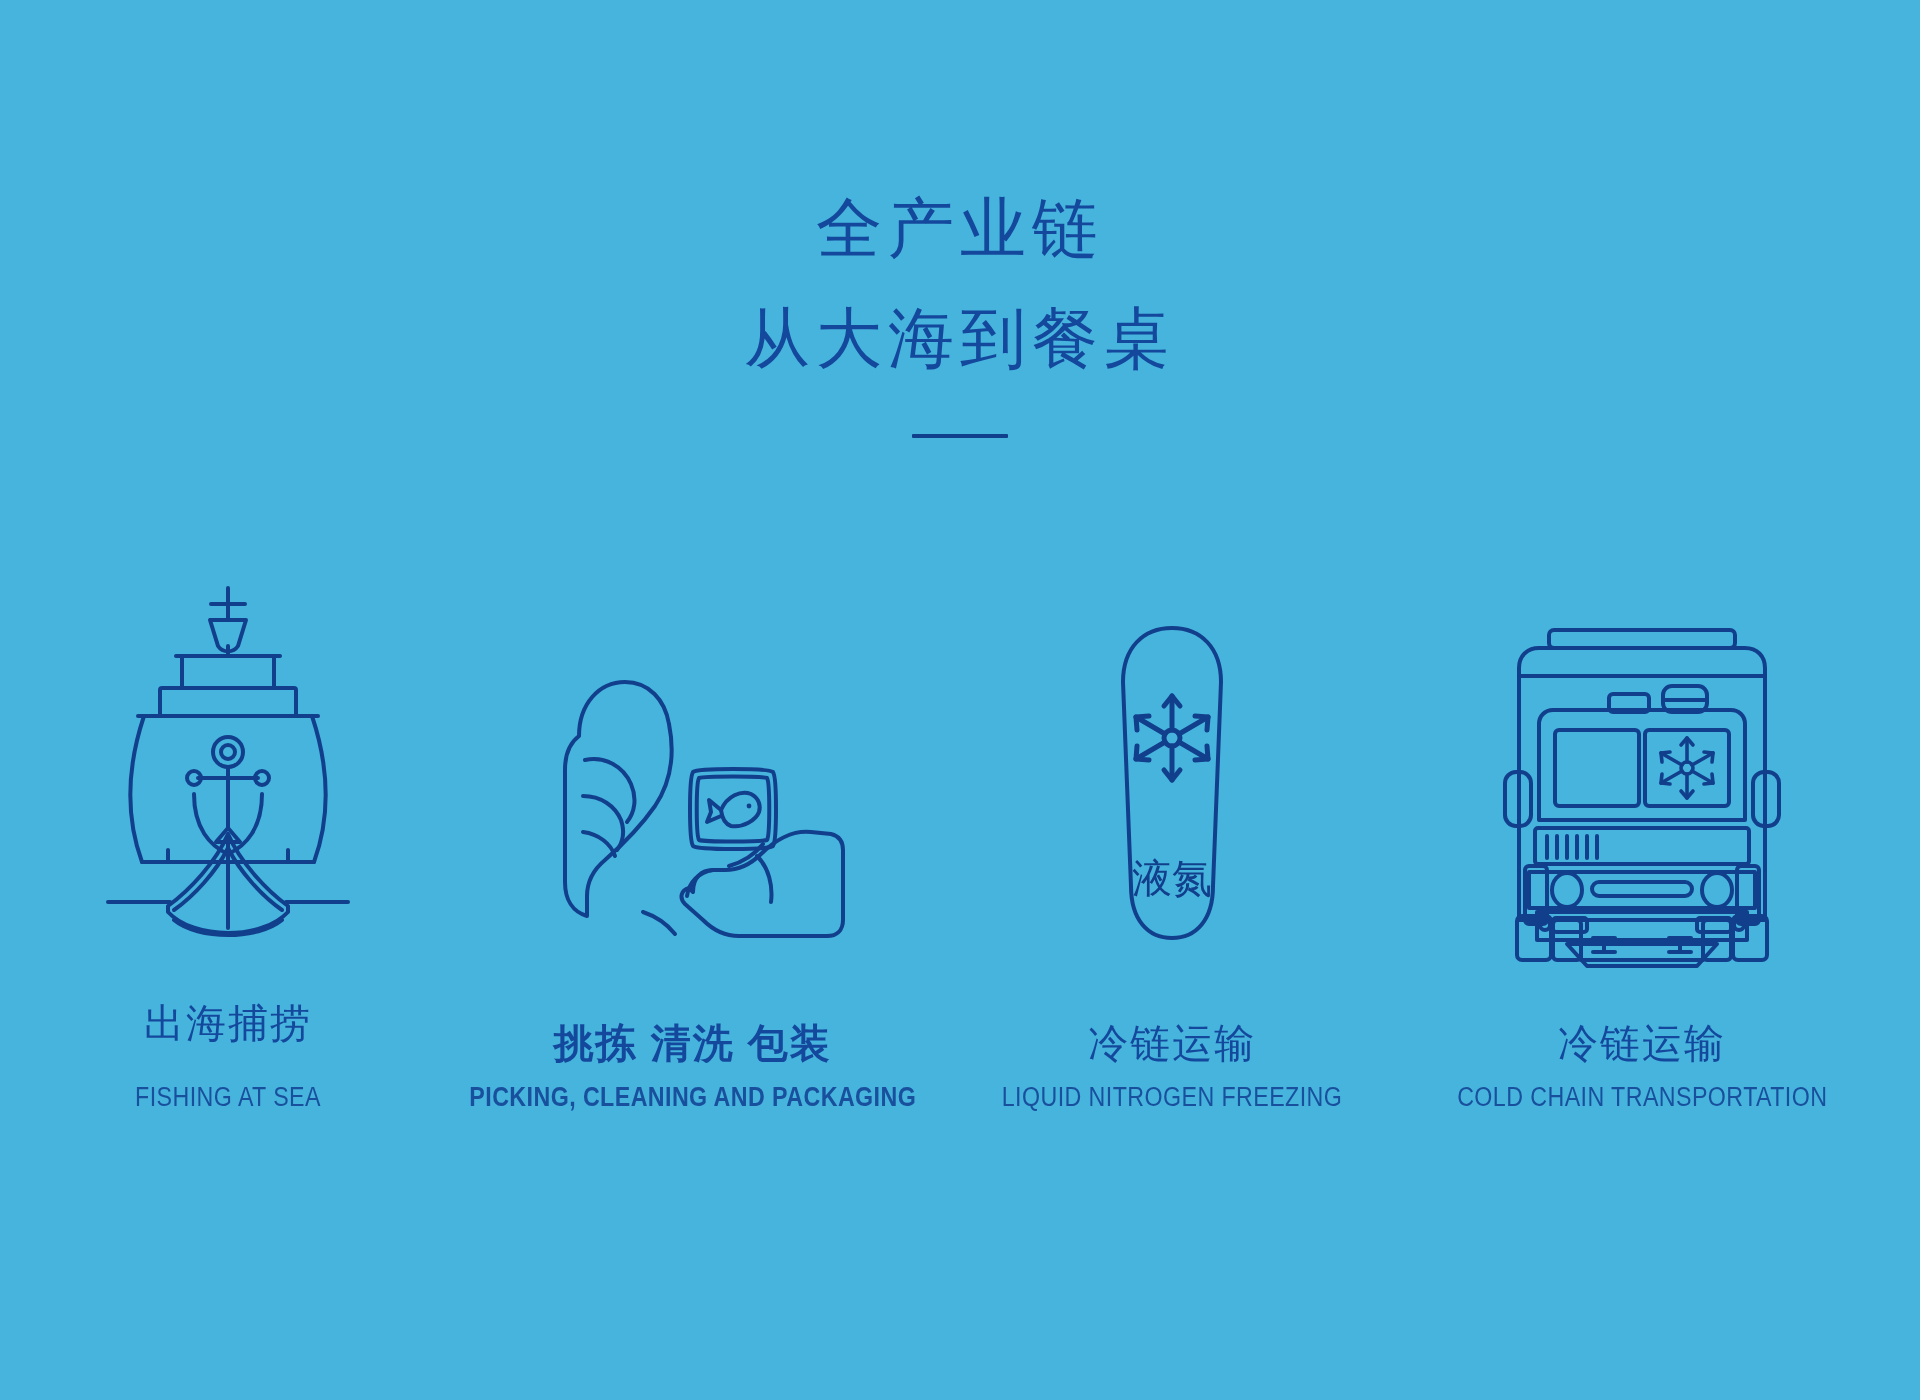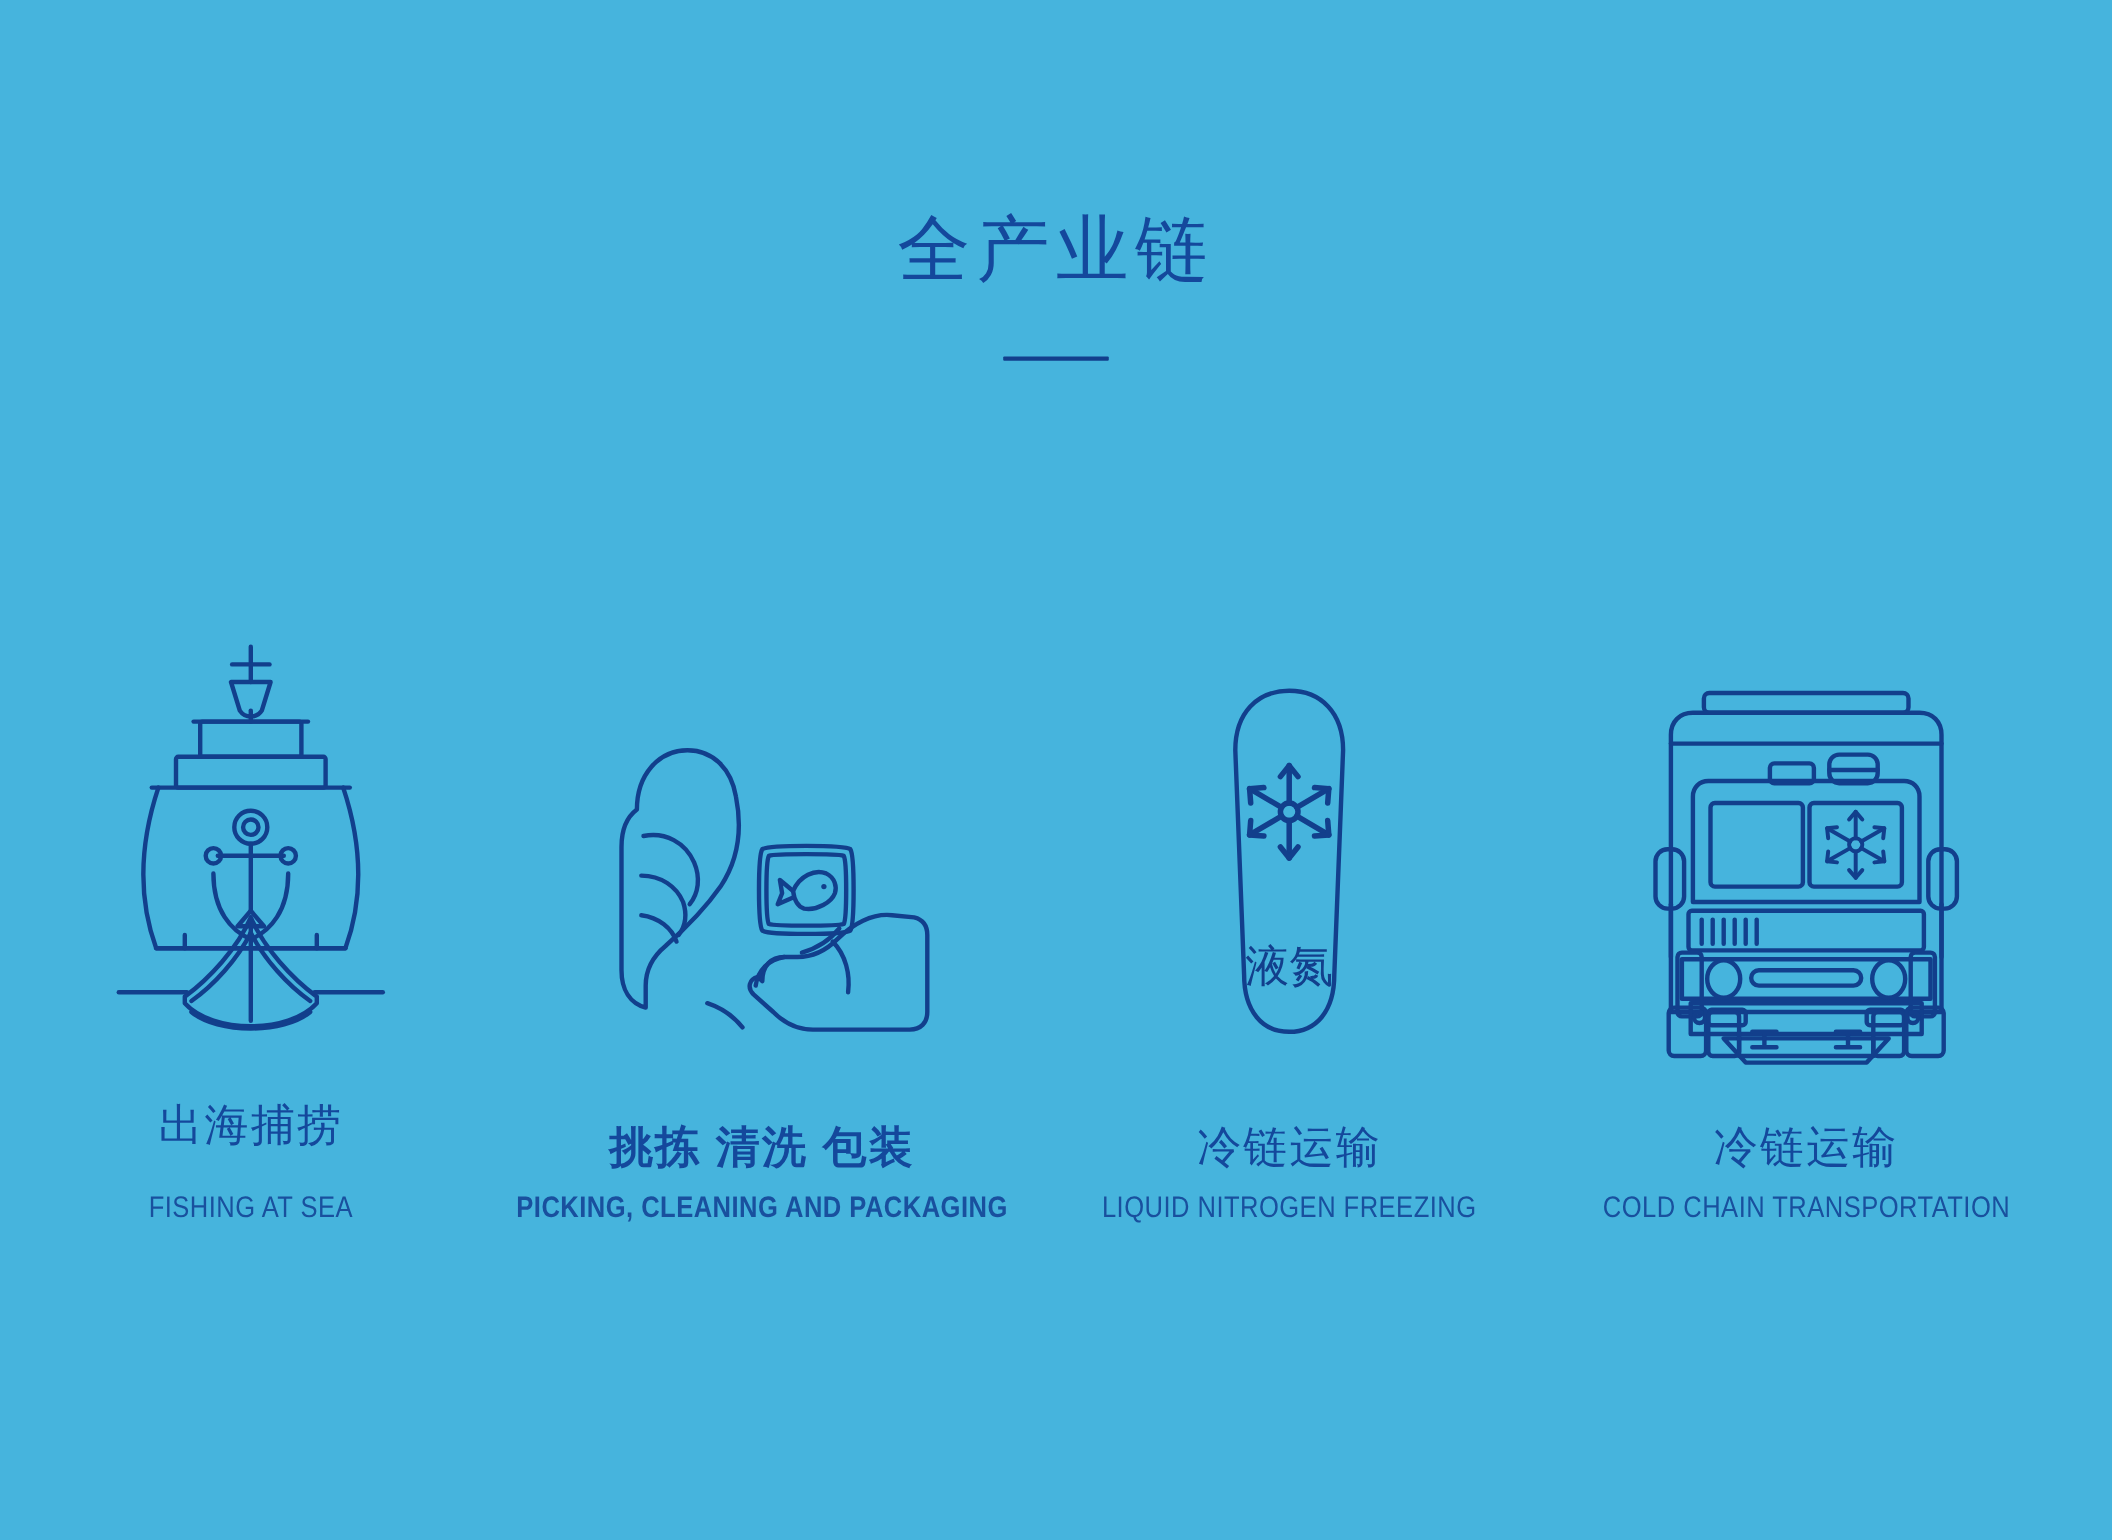--- a/index.html
+++ b/index.html
@@ -30,7 +30,7 @@
     text-align: center;
   }
   .title-line {
-    font-family: Liberation Serif, serif;
+    font-family: Liberation Sans, sans-serif;
     color: #14489c;
     font-size: 66px;
     line-height: 100px;

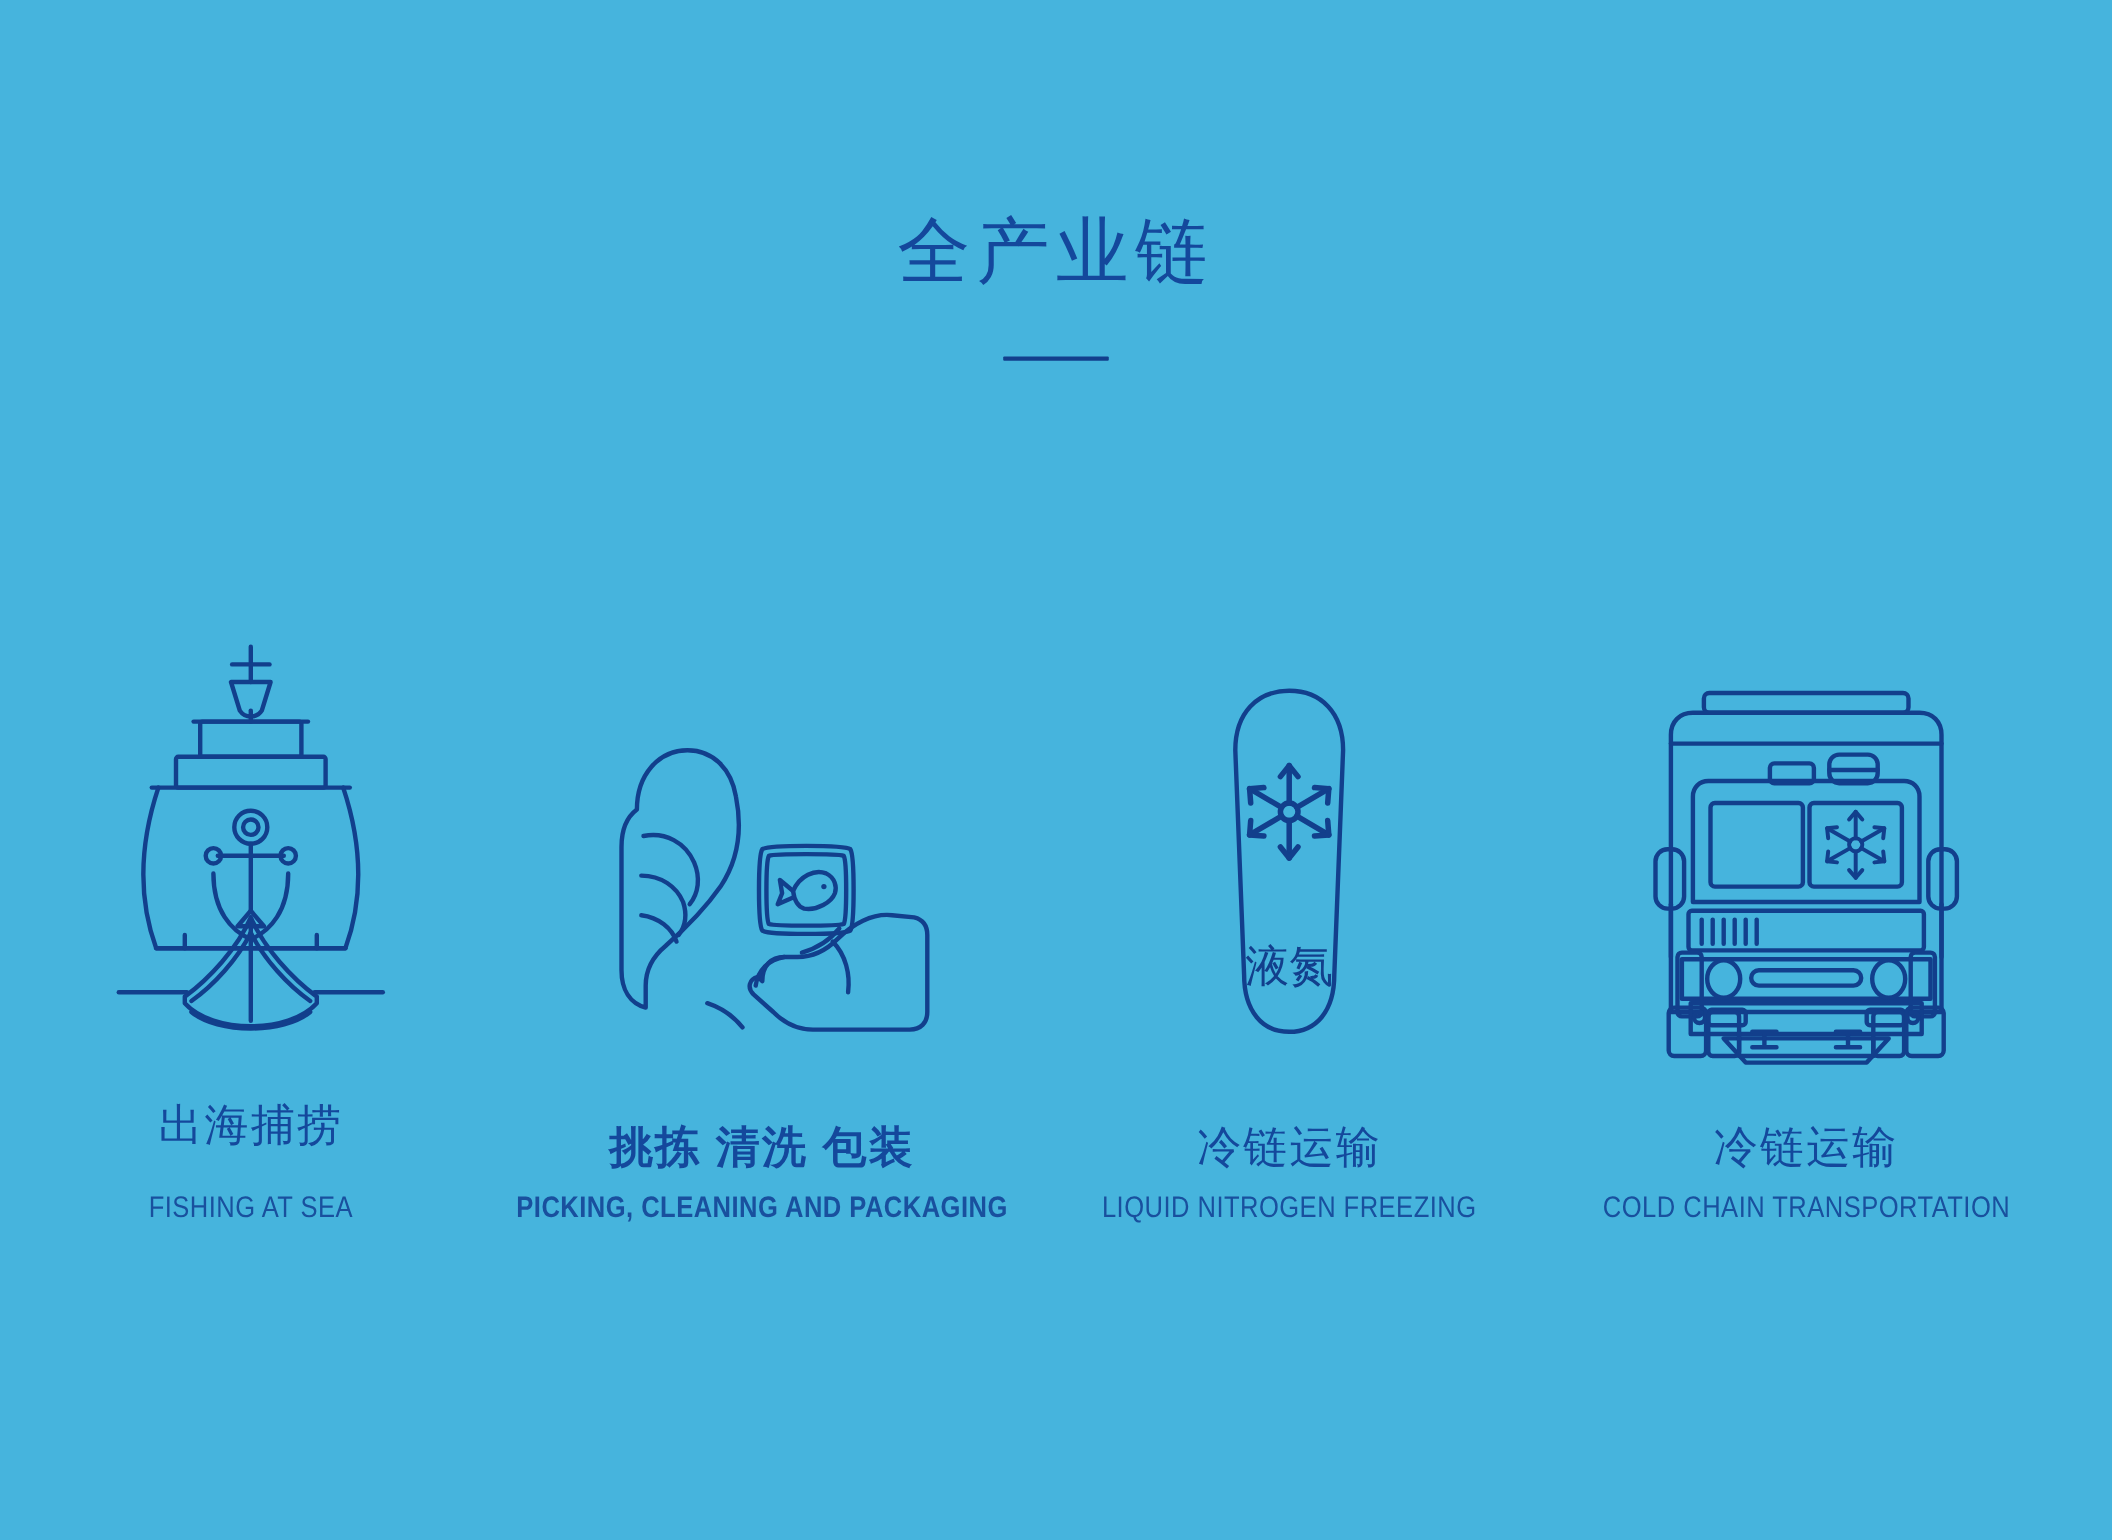--- a/index.html
+++ b/index.html
@@ -114,6 +114,7 @@
 
   <div class="heading">
     <div class="title-line l1">全产业链</div>
+    <div class="title-line l2">从大海到餐桌</div>
     <div class="divider-wrap">
       <div class="divider"></div>
     </div>

